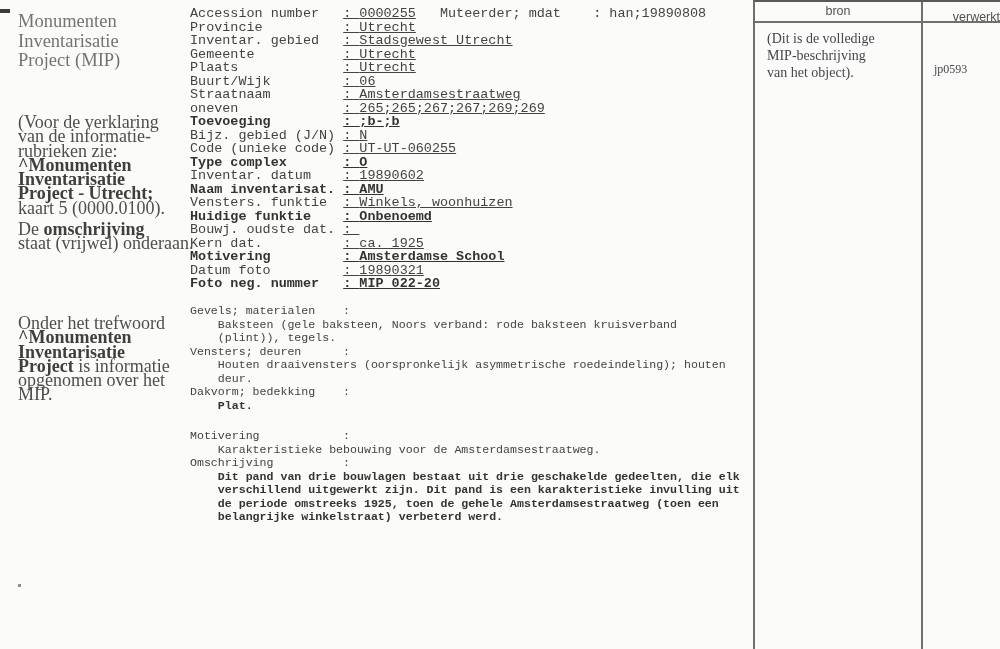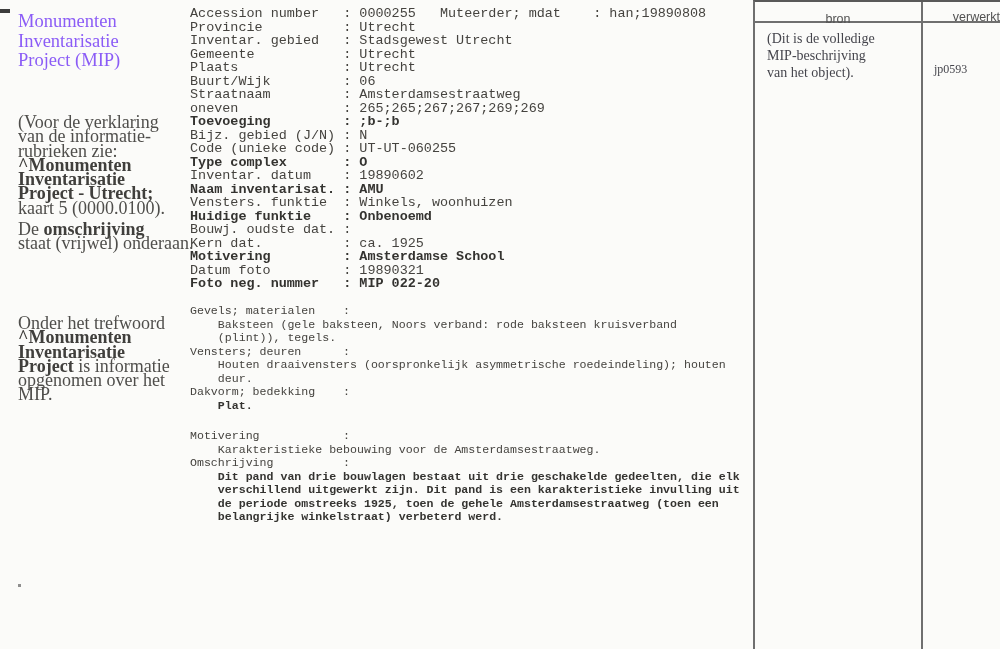--- a/index.html
+++ b/index.html
@@ -12,7 +12,7 @@
   .sidebar{position:absolute;left:18px;top:0;width:170px;}
   .mip-title{
     position:absolute;top:12px;left:0;width:170px;
-    font-size:18.5px;line-height:19.5px;color:#8b5cf6;white-space:pre-line;
+    font-size:18.5px;line-height:19.5px;color:#737373;white-space:pre-line;
   }
   .note{position:absolute;left:0;width:176px;font-size:18px;line-height:14.3px;
         color:#4f4e4b;white-space:pre-line;}

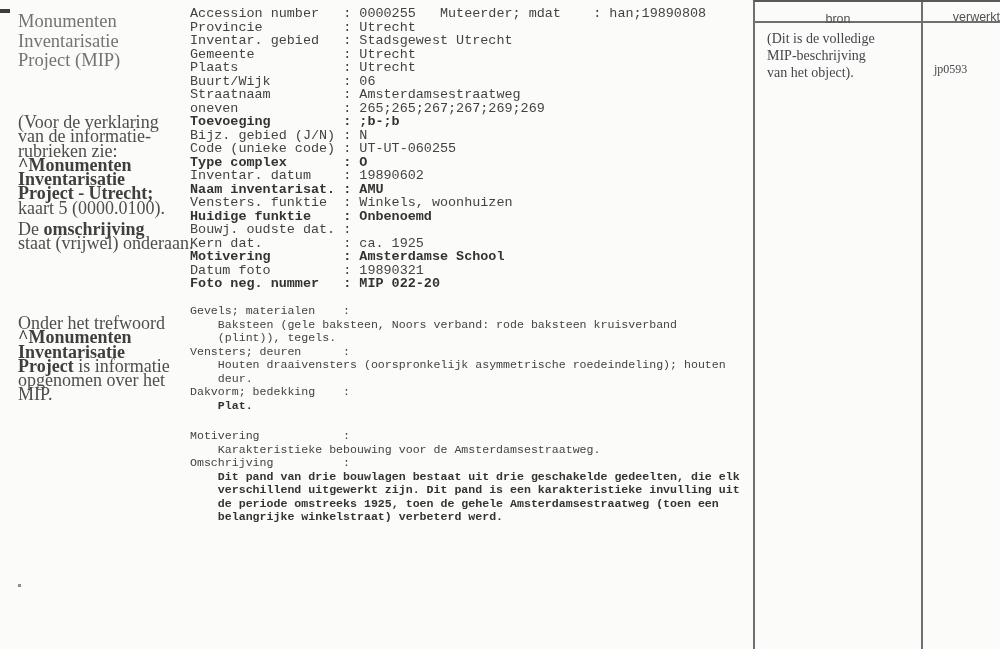--- a/index.html
+++ b/index.html
@@ -24,7 +24,7 @@
   .main{position:absolute;left:190px;top:7px;width:560px;
         font-family:"Liberation Mono","DejaVu Sans Mono",monospace;color:#45433f;}
   .fields{font-size:13.45px;line-height:13.5px;}
-  .frow{white-space:pre;position:relative;height:13.5px;}
+  .frow{white-space:pre;position:relative;height:13.5px;text-decoration:underline;}
   .frow.b,.sec.bold-h .slabel,.sec-body.b{font-weight:bold;color:#343330;}
   .flabel{display:inline-block;width:19ch;}
   .mut{position:absolute;left:31ch;top:0;}

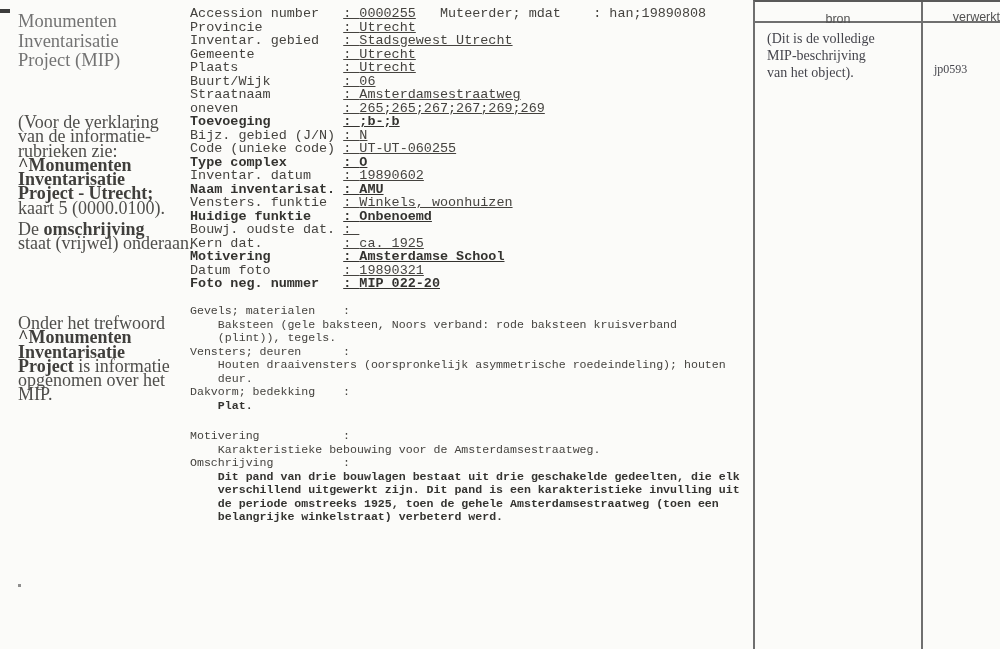--- a/index.html
+++ b/index.html
@@ -41,7 +41,7 @@
   .panel .vline2{position:absolute;left:166px;top:0;bottom:0;width:2px;background:#6f6f6f;}
   .phead{height:19px;border-bottom:2px solid #6f6f6f;display:flex;
          font-family:"Liberation Sans",sans-serif;font-size:12.5px;color:#525252;}
-  .phead .c1{width:166px;text-align:center;padding-top:10px;}
+  .phead .c1{width:166px;text-align:center;padding-top:2px;}
   .phead .c2{flex:1;text-align:right;padding-top:8px;}
   .bron-note{position:absolute;left:12px;top:28px;width:150px;
              font-size:14px;line-height:17px;color:#45454c;white-space:pre-line;}

